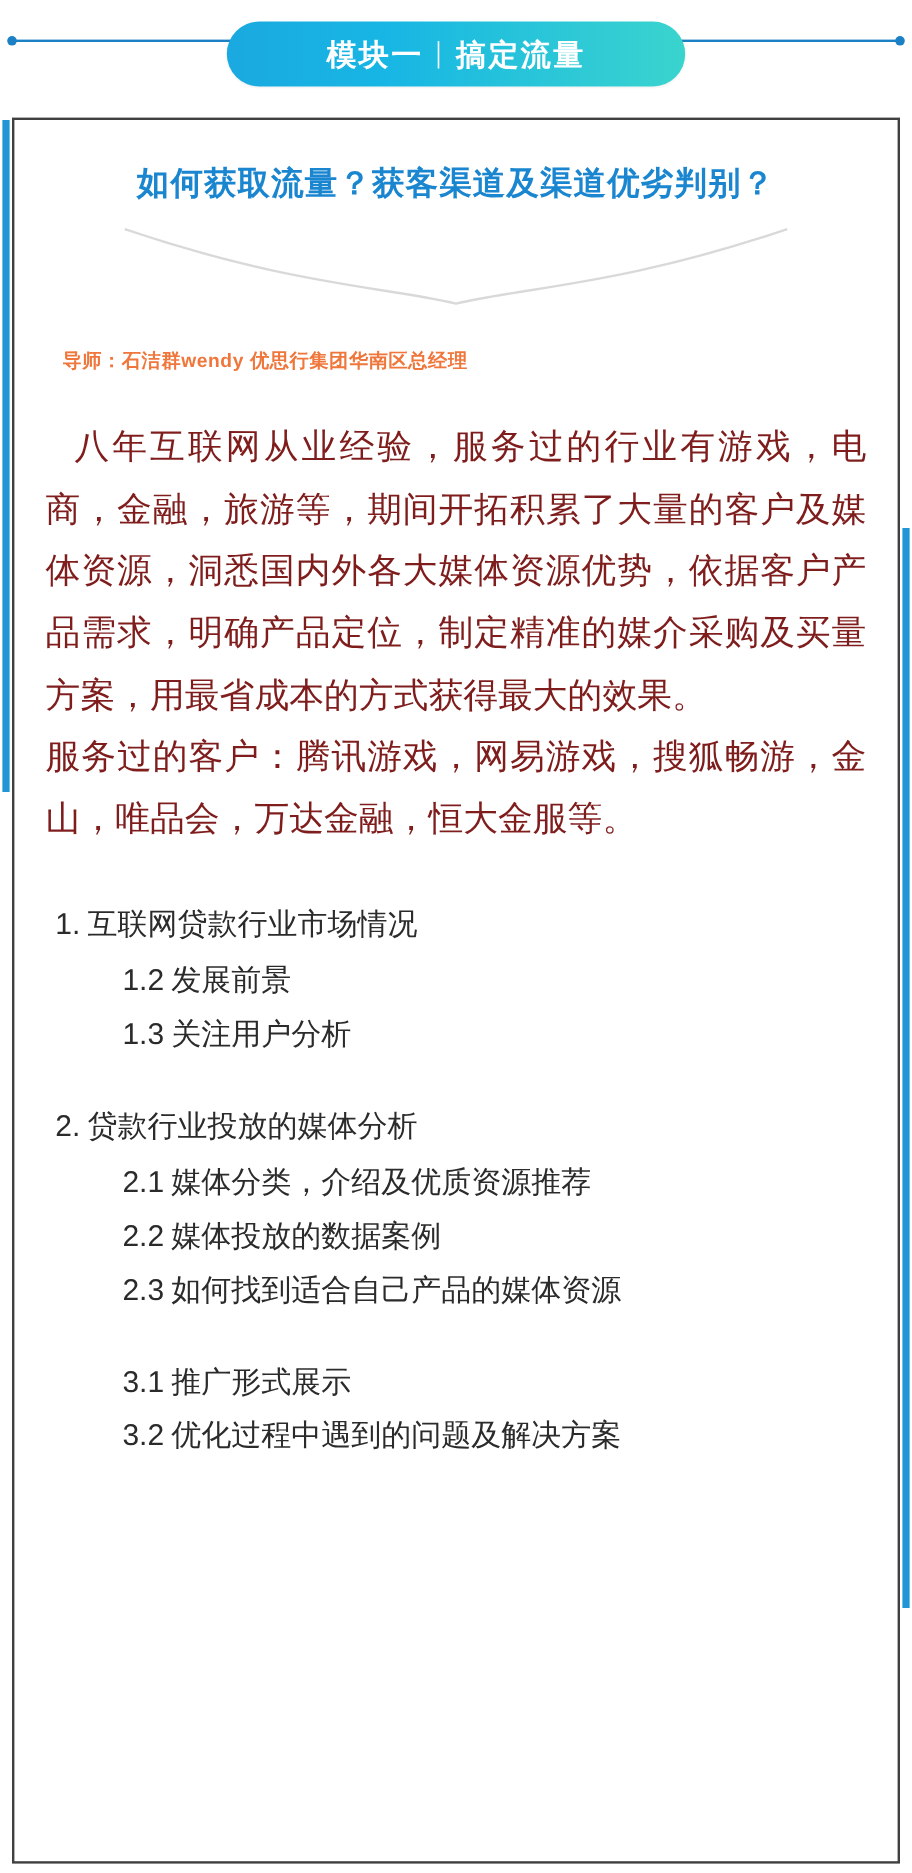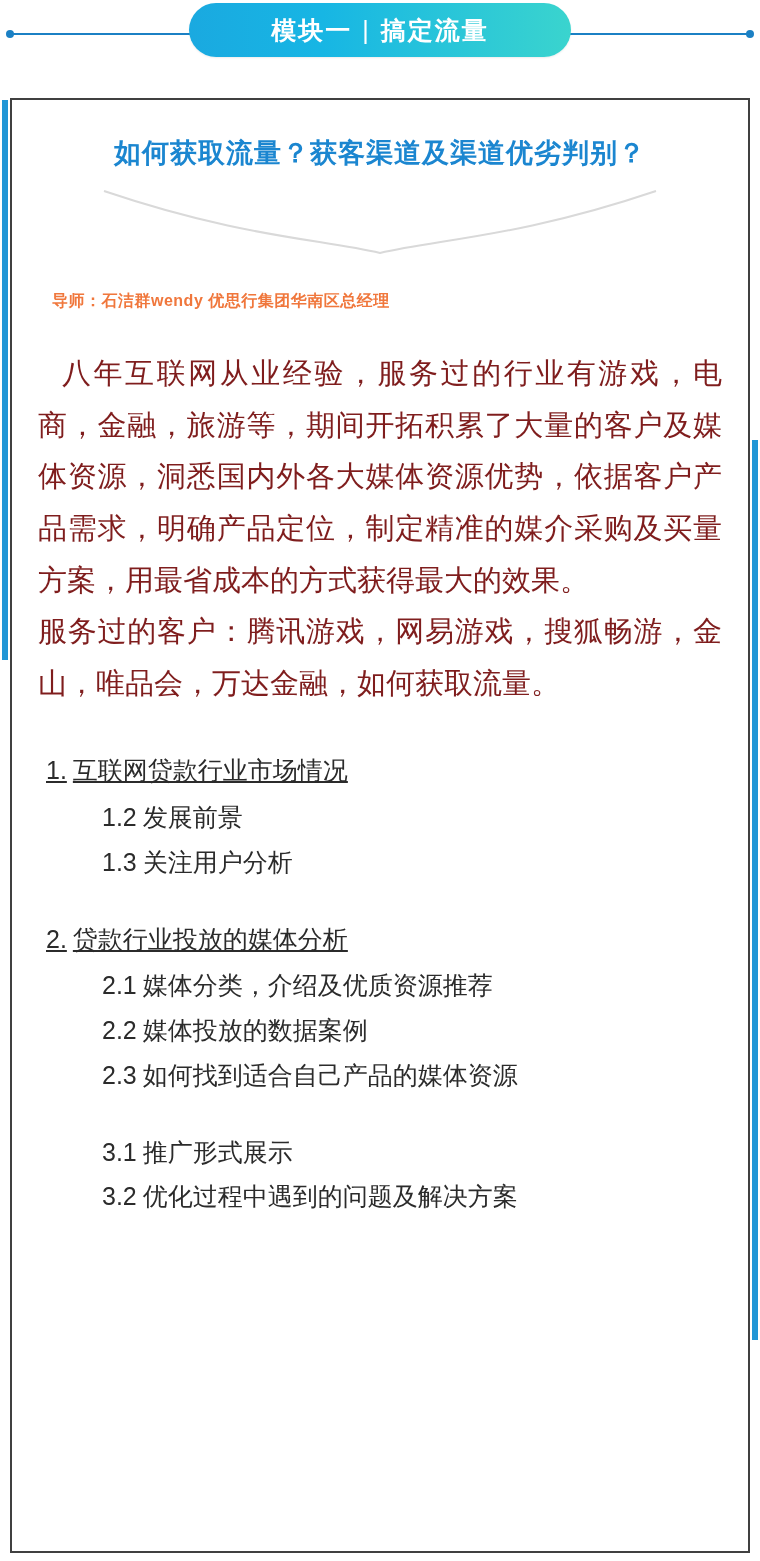--- a/index.html
+++ b/index.html
@@ -45,7 +45,7 @@
     position: absolute;
     left: 50%;
     transform: translateX(-50%);
-    top: 3px;
+    top: 18px;
     width: 382px;
     height: 54px;
     border-radius: 27px;
@@ -58,6 +58,7 @@
     font-size: 25px;
     font-weight: bold;
     box-shadow: 0 1px 2px rgba(0,0,0,0.08);
+    font-family: Liberation Serif, serif;
   }
   .banner-pill .sep {
     margin: 0 10px;

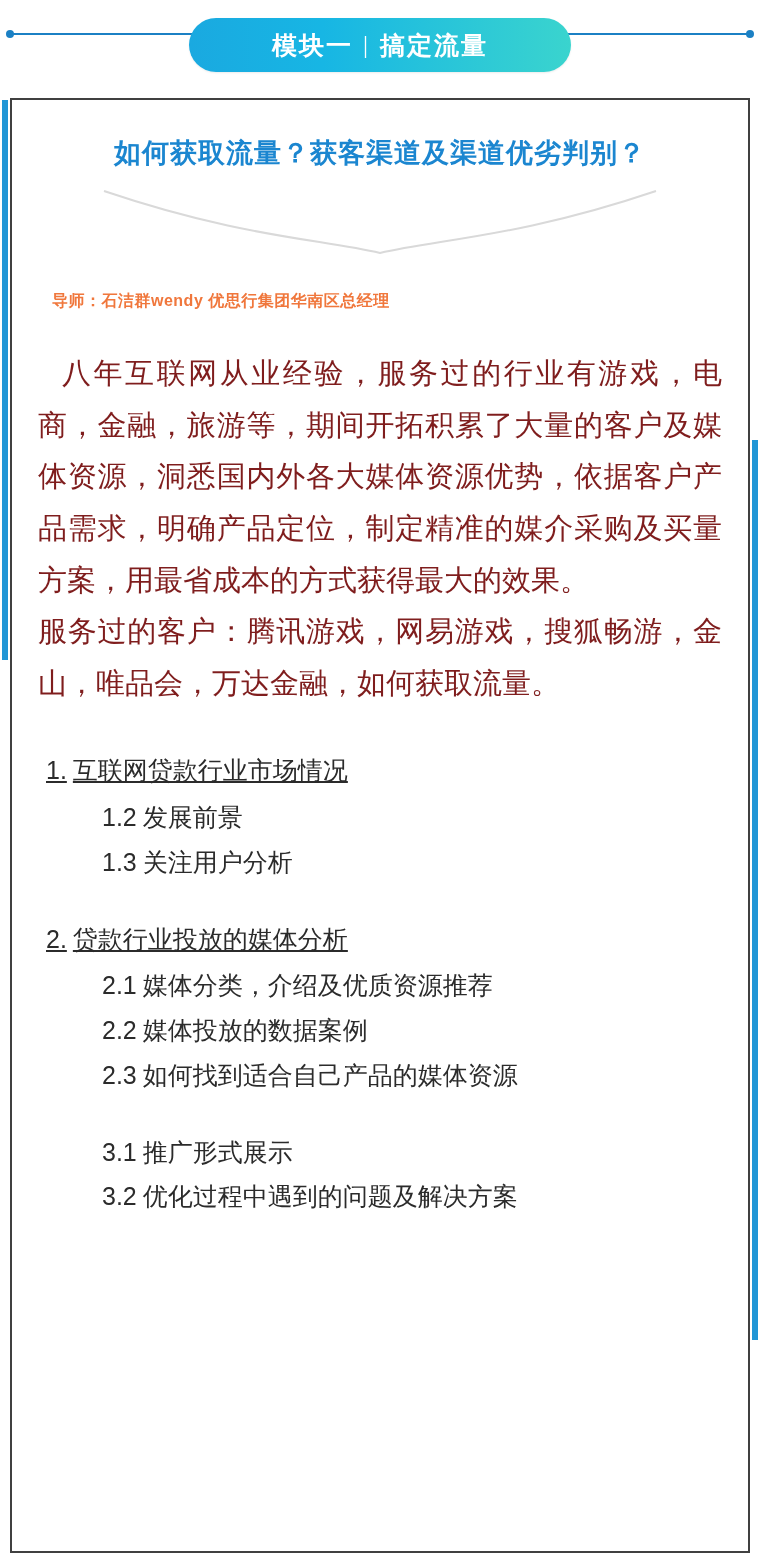--- a/index.html
+++ b/index.html
@@ -163,7 +163,7 @@
 
   <div class="bio">
     <p class="indent">八年互联网从业经验，服务过的行业有游戏，电商，金融，旅游等，期间开拓积累了大量的客户及媒体资源，洞悉国内外各大媒体资源优势，依据客户产品需求，明确产品定位，制定精准的媒介采购及买量方案，用最省成本的方式获得最大的效果。</p>
-    <p>服务过的客户：腾讯游戏，网易游戏，搜狐畅游，金山，唯品会，万达金融，如何获取流量。</p>
+    <p>服务过的客户：腾讯游戏，网易游戏，搜狐畅游，金山，唯品会，万达金融，恒大金服等。</p>
   </div>
 
 

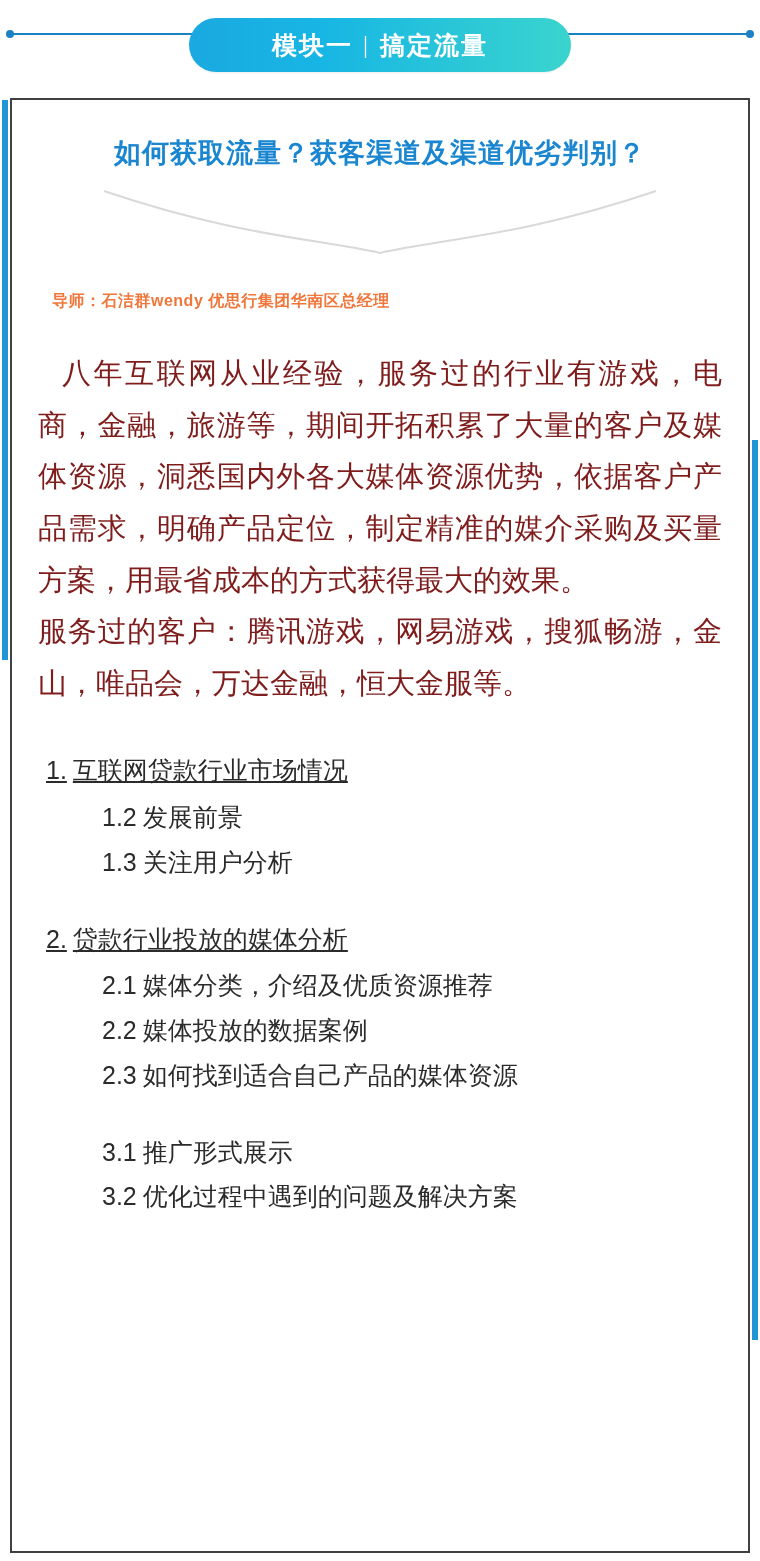--- a/index.html
+++ b/index.html
@@ -133,7 +133,7 @@
   }
   .outline .grp { margin-bottom: 38px; }
   .outline .grp:last-child { margin-bottom: 0; }
-  .outline .lv1 { margin: 0 0 8px 8px; text-decoration: underline; }
+  .outline .lv1 { margin: 0 0 8px 8px; }
   .outline .lv2 { margin: 0 0 6px 64px; }
   .outline .num { margin-right: 6px; }
 </style>

